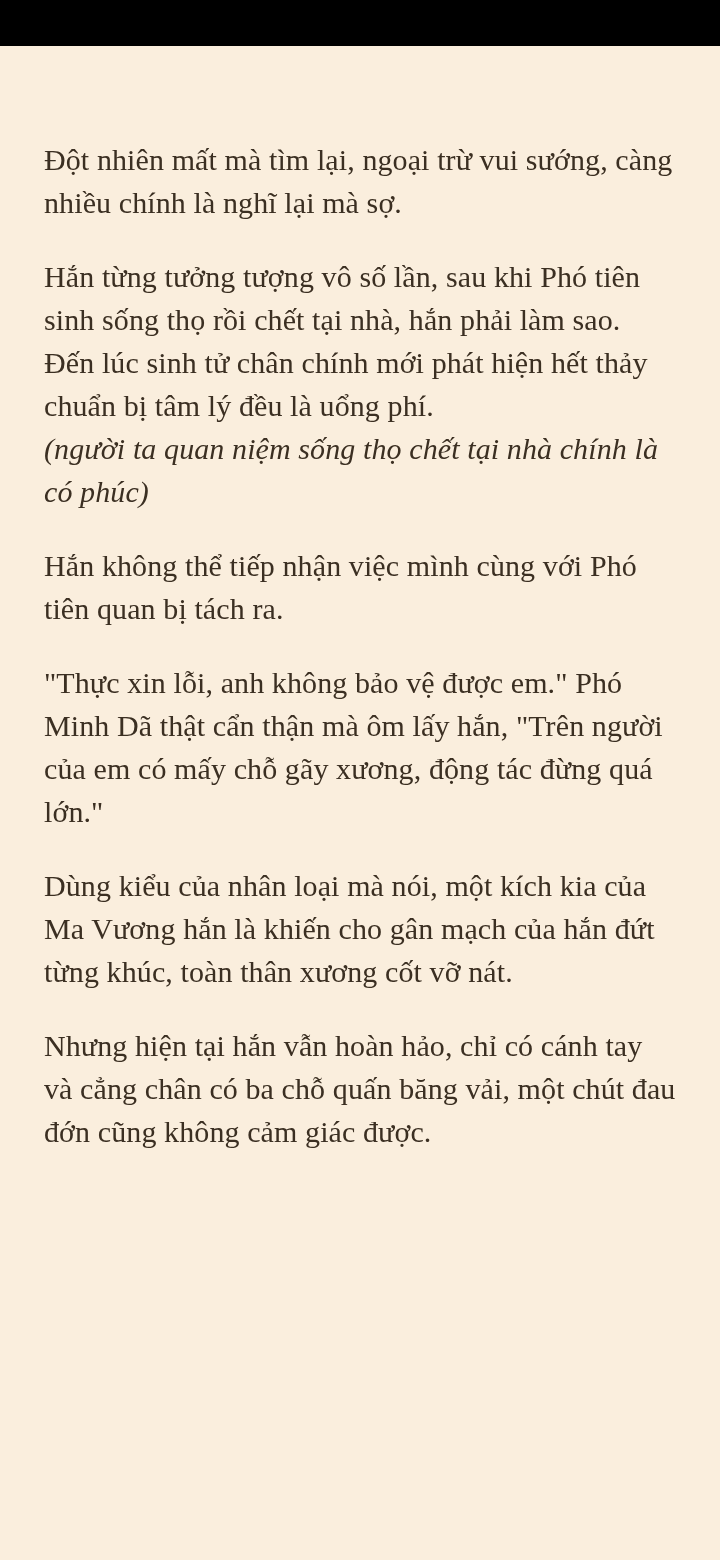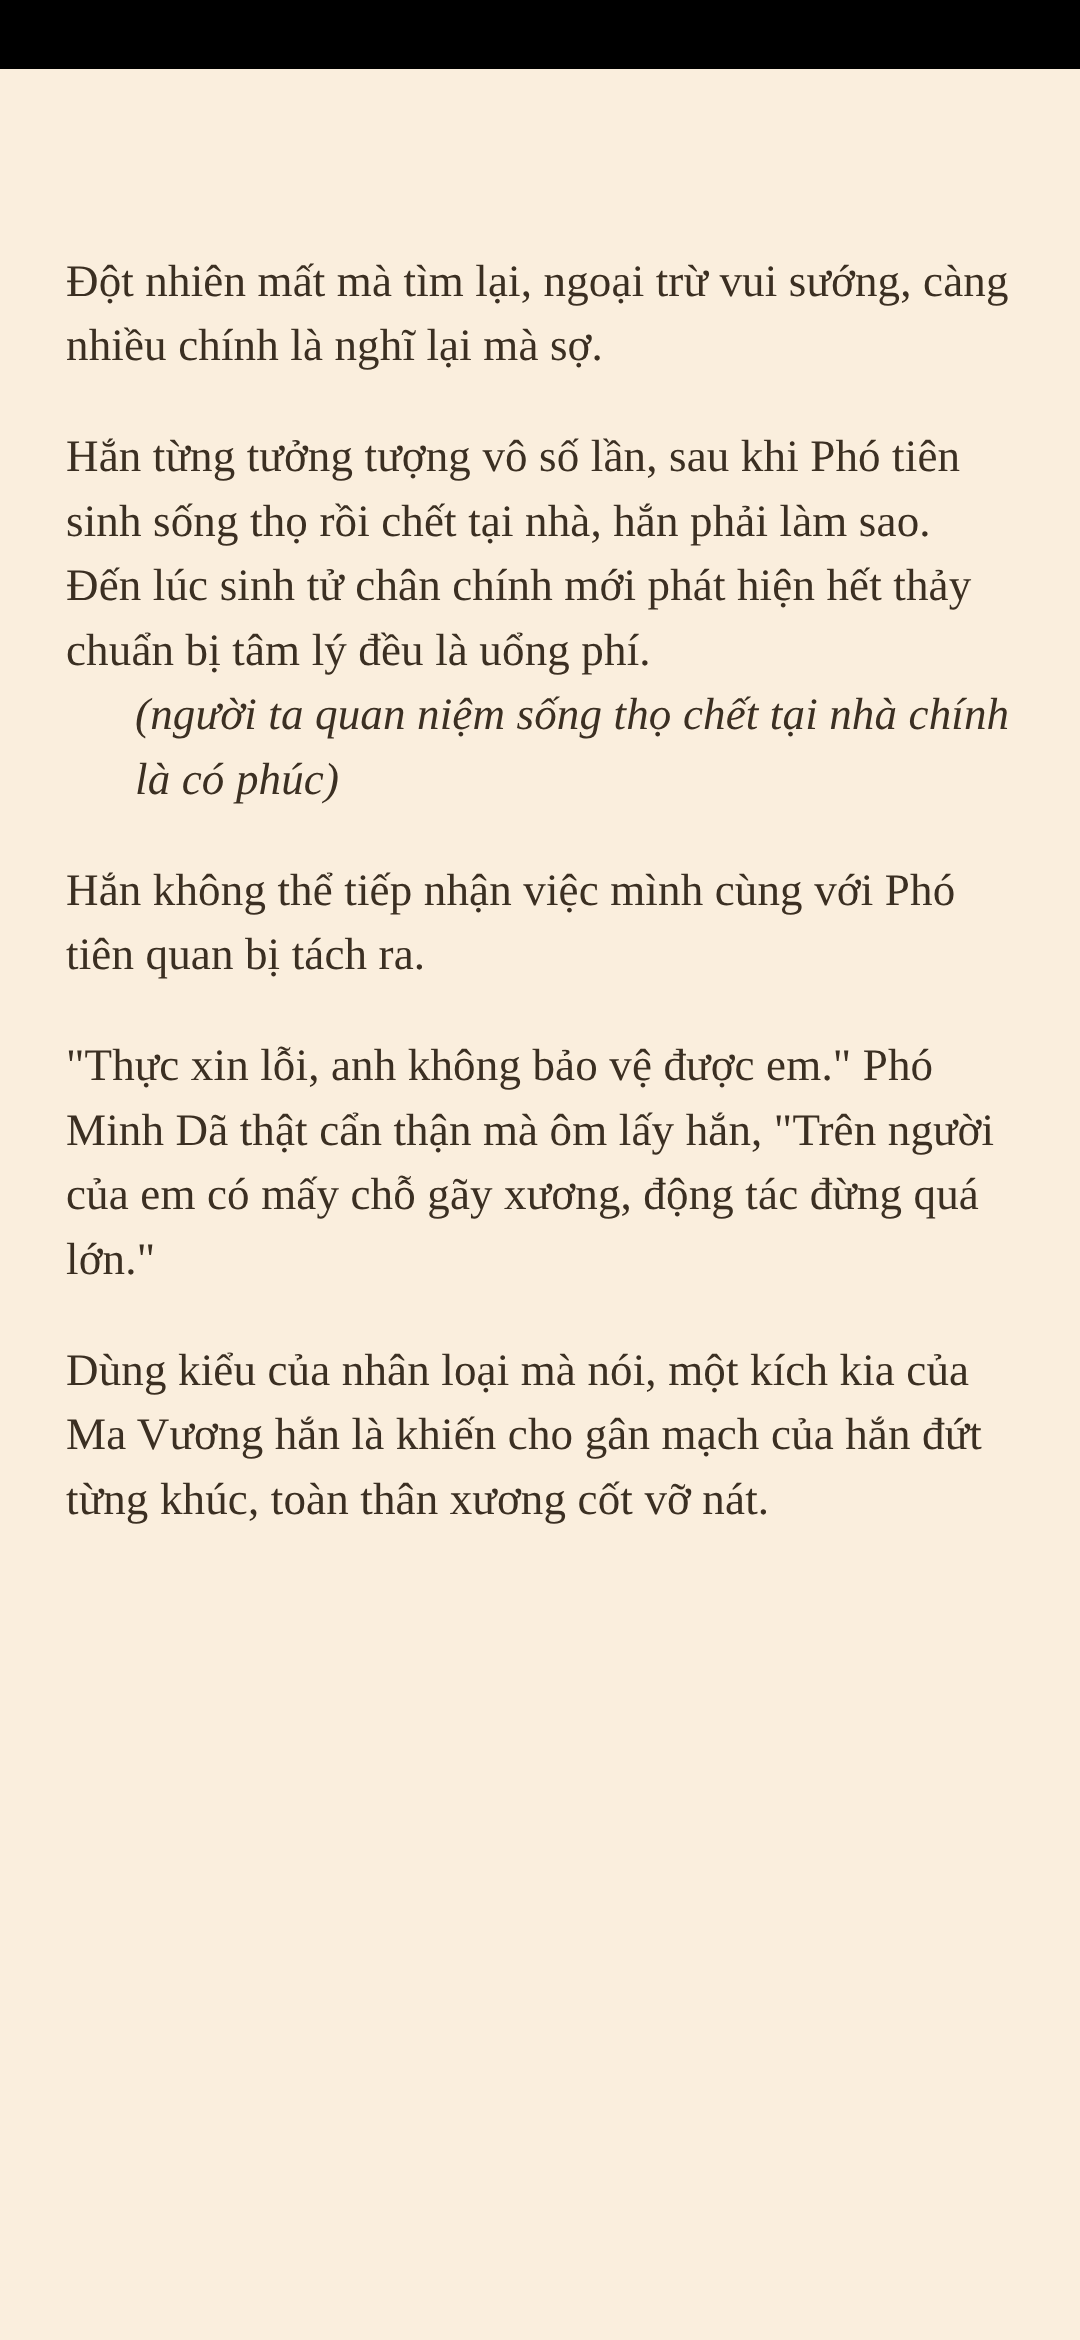--- a/index.html
+++ b/index.html
@@ -34,7 +34,7 @@
     overflow: hidden;
   }
   .content {
-    padding: 120px 44px 0 44px;
+    padding: 92px 44px 0 44px;
     box-sizing: border-box;
   }
   .para {

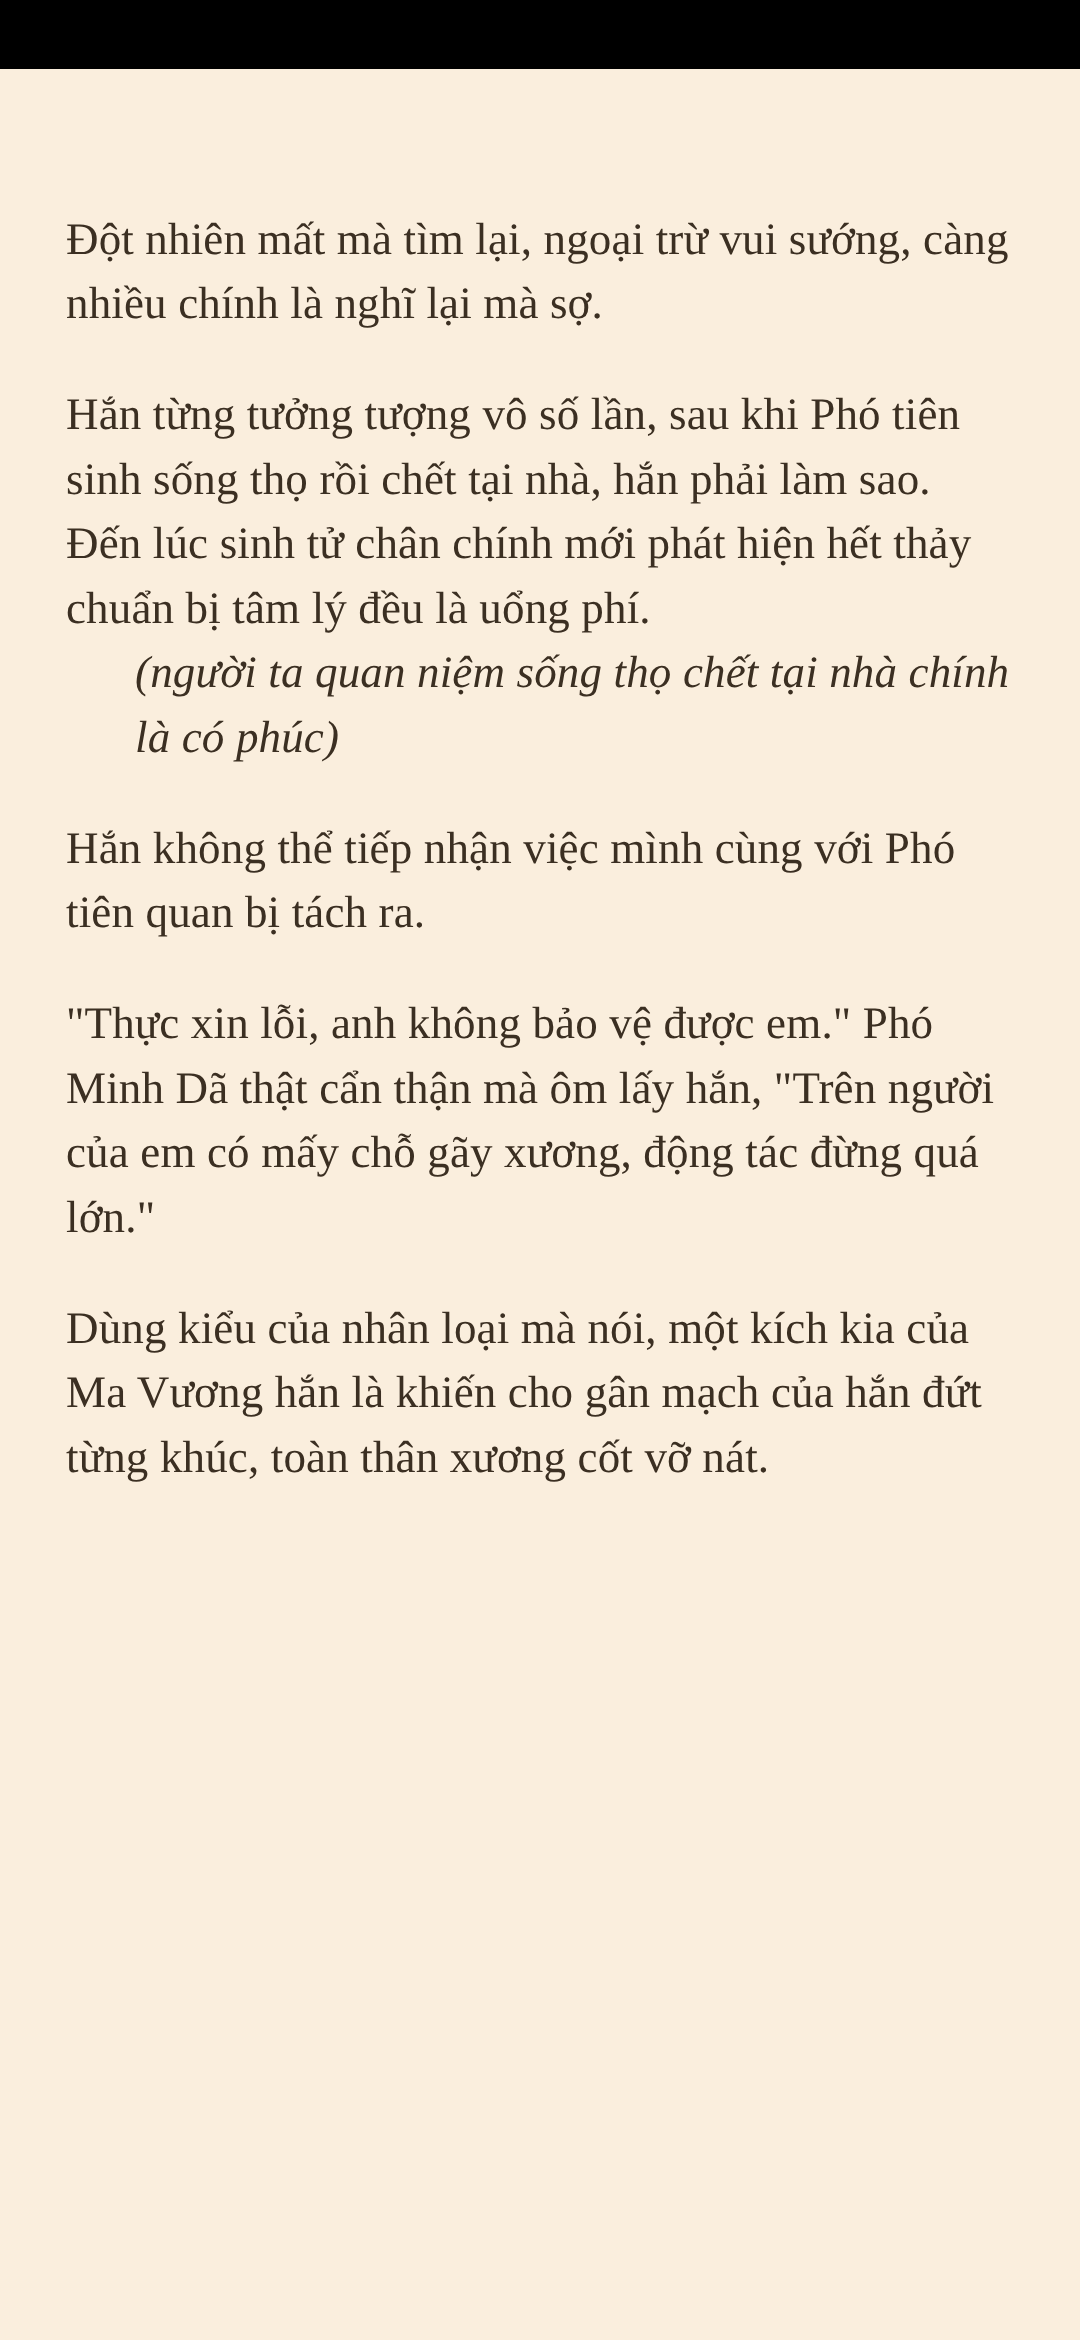--- a/index.html
+++ b/index.html
@@ -48,7 +48,6 @@
   .para.italic {
     font-style: italic;
     margin-top: -31px;
-    margin-left: 46px;
   }
 </style>
 </head>

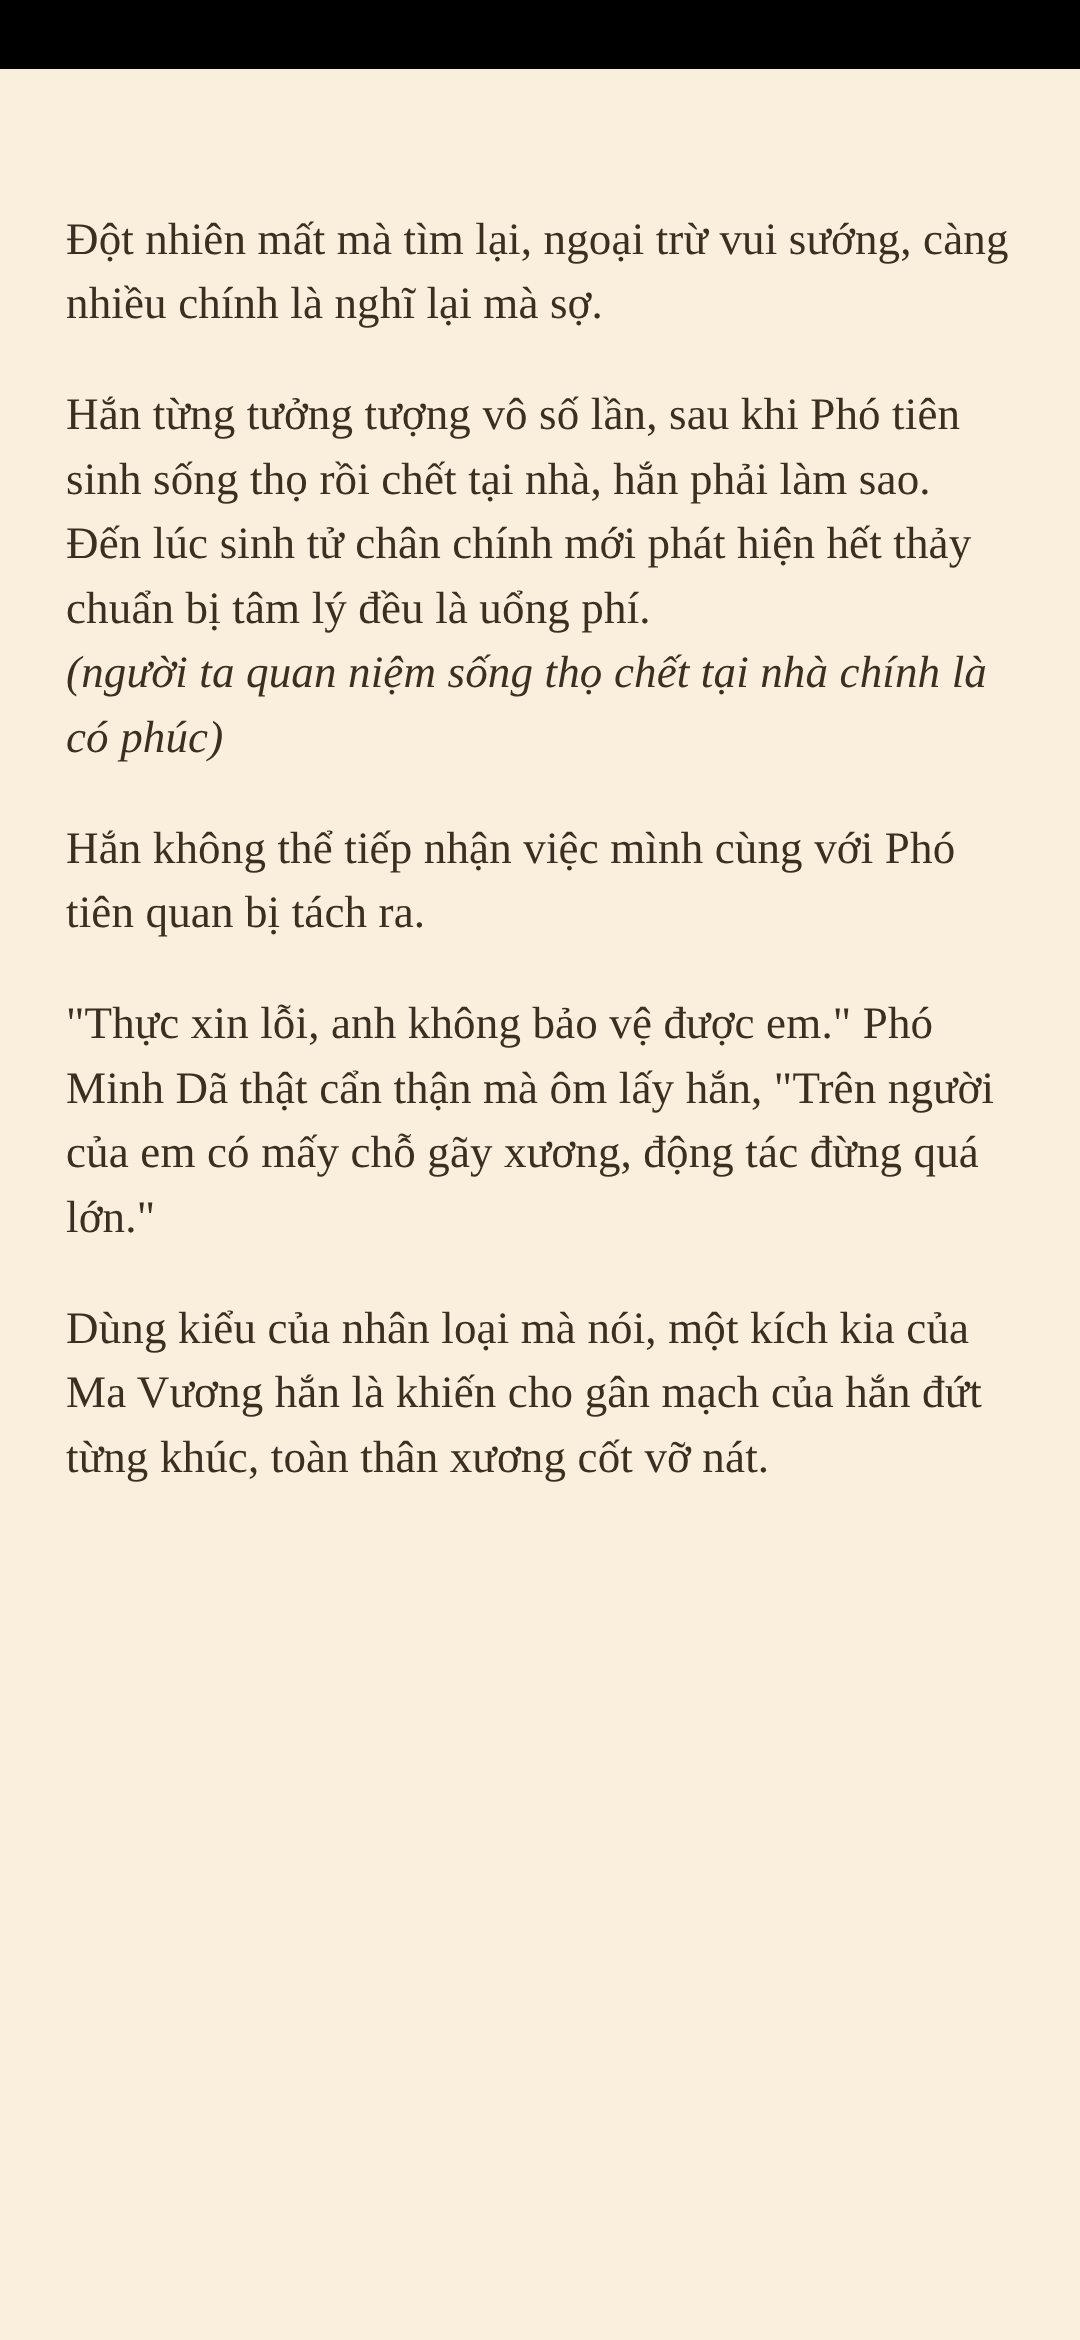--- a/index.html
+++ b/index.html
@@ -66,6 +66,7 @@
       <p class="para">Hắn không thể tiếp nhận việc mình cùng với Phó tiên quan bị tách ra.</p>
       <p class="para">"Thực xin lỗi, anh không bảo vệ được em." Phó Minh Dã thật cẩn thận mà ôm lấy hắn, "Trên người của em có mấy chỗ gãy xương, động tác đừng quá lớn."</p>
       <p class="para">Dùng kiểu của nhân loại mà nói, một kích kia của Ma Vương hắn là khiến cho gân mạch của hắn đứt từng khúc, toàn thân xương cốt vỡ nát.</p>
+      <p class="para">Nhưng hiện tại hắn vẫn hoàn hảo, chỉ có cánh tay và cẳng chân có ba chỗ quấn băng vải, một chút đau đớn cũng không cảm giác được.</p>
     </div>
   </div>
 

